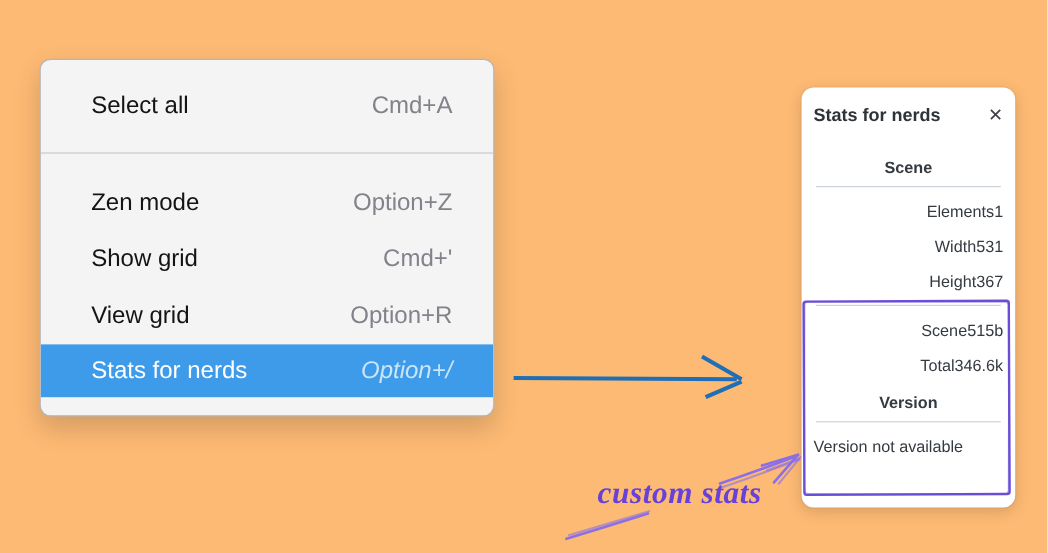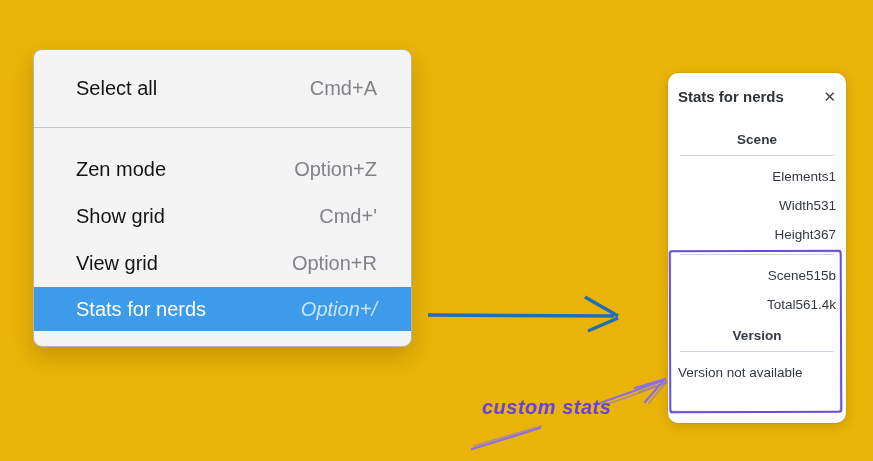--- a/index.html
+++ b/index.html
@@ -4,7 +4,7 @@
 <style>
   html,body{margin:0;padding:0;background:#ffffff;}
   .stage{
-    position:relative;width:873px;height:461px;overflow:hidden;background:#eab308;
+    position:relative;width:873px;height:461px;overflow:hidden;background:#fdba74;
     font-family:"Liberation Sans",sans-serif;
   }
 

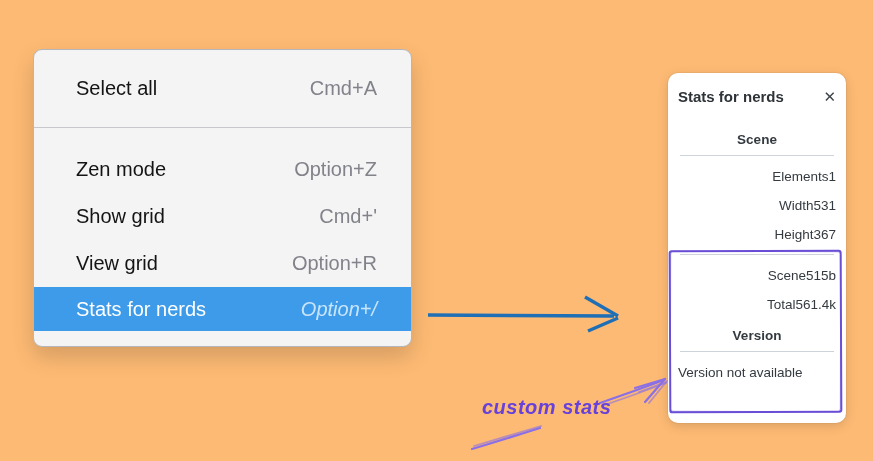--- a/index.html
+++ b/index.html
@@ -140,7 +140,7 @@
       </div>
       <div class="stat-row">
         <span>Total</span>
-        <span>561.4k</span>
+        <span>346.6k</span>
       </div>
     </div>
 

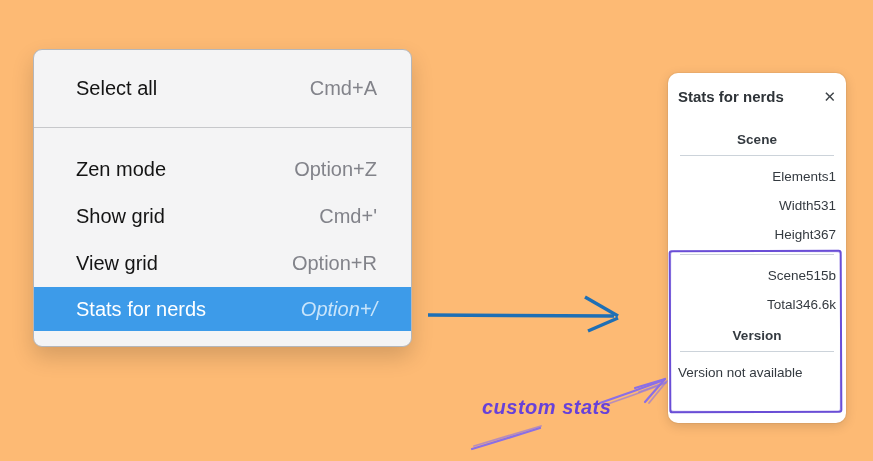--- a/index.html
+++ b/index.html
@@ -66,9 +66,9 @@
   .purple-arrow path{stroke:var(--purple_light,#8b6fe6);stroke-width:2.2;fill:none;stroke-linecap:round;}
   .purple-arrow path.echo{opacity:.6;stroke-width:1.8;}
   .custom-stats-text{
-    position:absolute;left:482px;top:396px;width:160px;
-    font-family:Liberation Sans, sans-serif;
-    font-style:italic;font-weight:600;font-size:20px;letter-spacing:.5px;
+    position:absolute;left:498px;top:396px;width:160px;
+    font-family:Liberation Serif, serif;
+    font-style:italic;font-weight:600;font-size:26px;letter-spacing:.5px;
     color:var(--purple_dark,#6741d9);white-space:nowrap;
   }
 </style>

